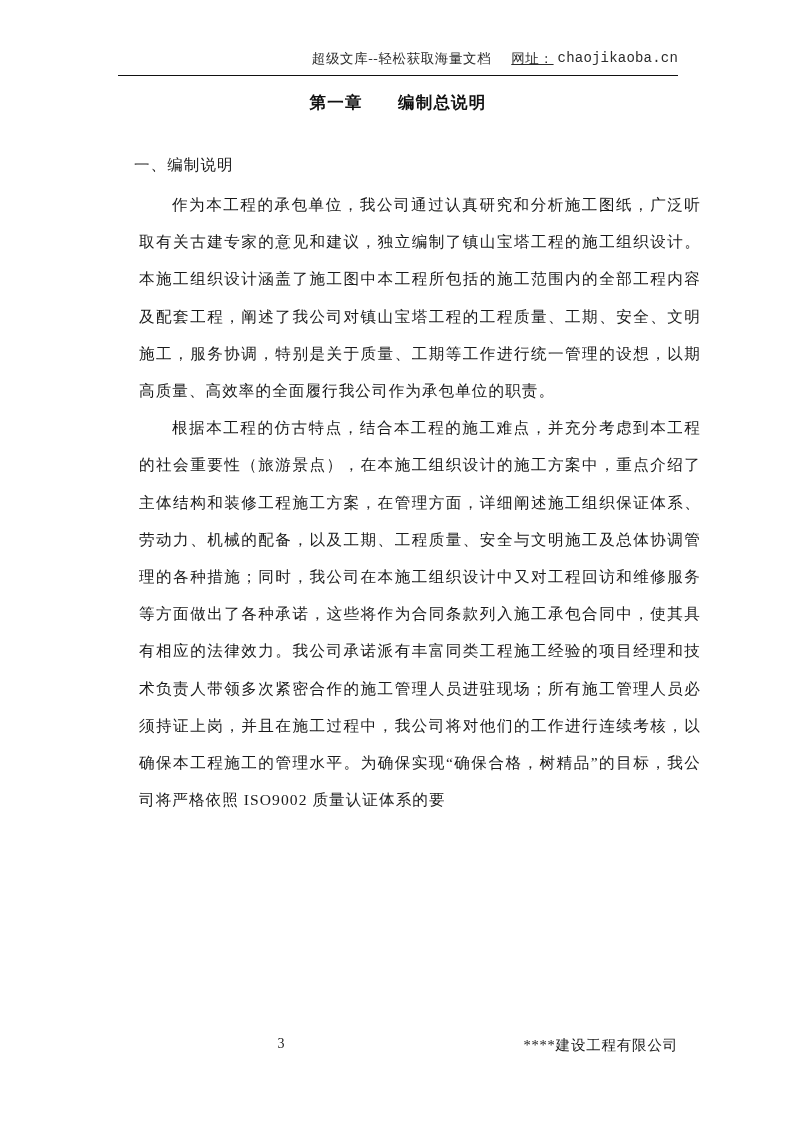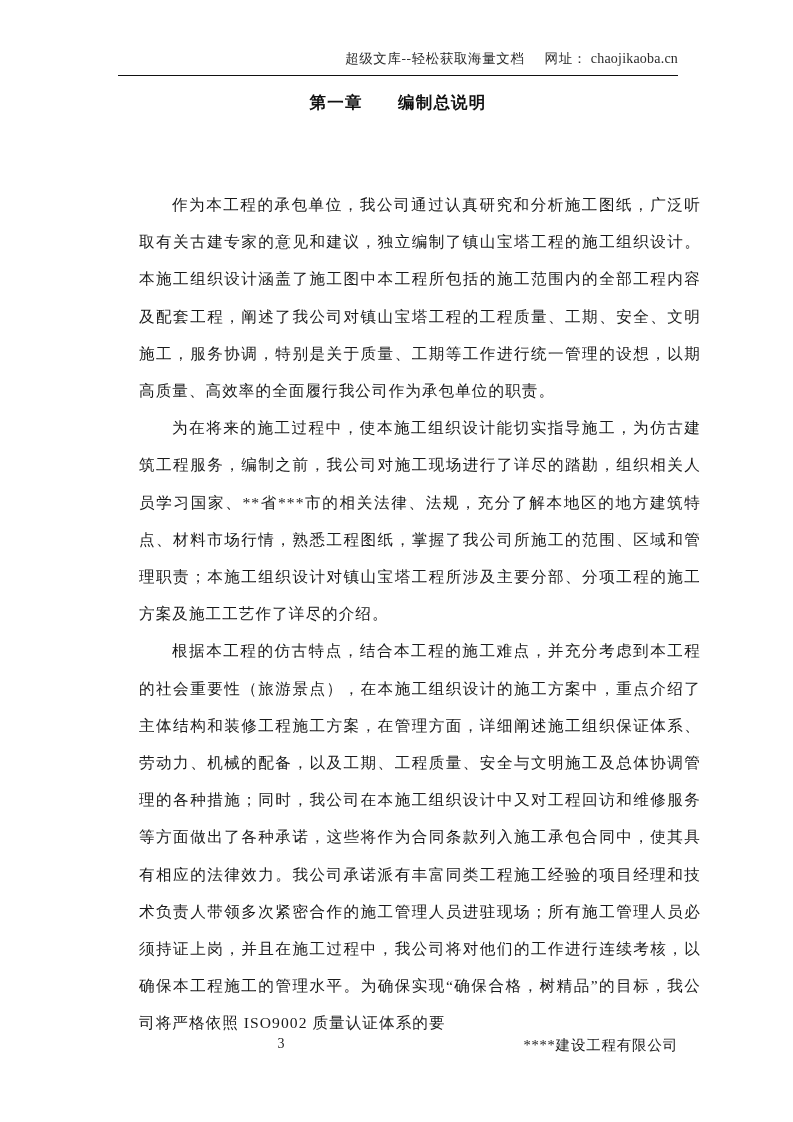--- a/index.html
+++ b/index.html
@@ -53,6 +53,7 @@
     color: #2b2b2b;
     line-height: 17px;
     letter-spacing: 0.6px;
+    text-decoration: underline;
   }
   .header-url {
     font-family: Liberation Serif, serif;

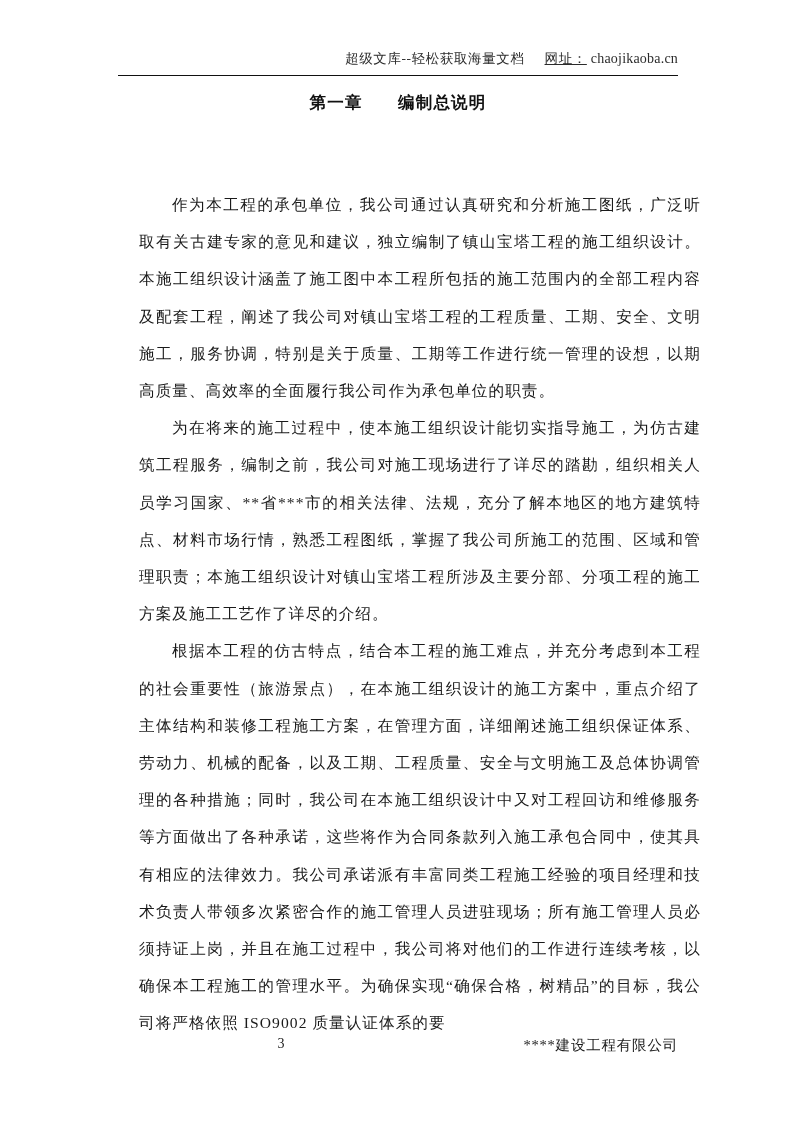--- a/index.html
+++ b/index.html
@@ -56,7 +56,7 @@
     text-decoration: underline;
   }
   .header-url {
-    font-family: Liberation Serif, serif;
+    font-family: Liberation Mono, monospace;
     font-size: 14px;
     color: #2b2b2b;
     line-height: 17px;

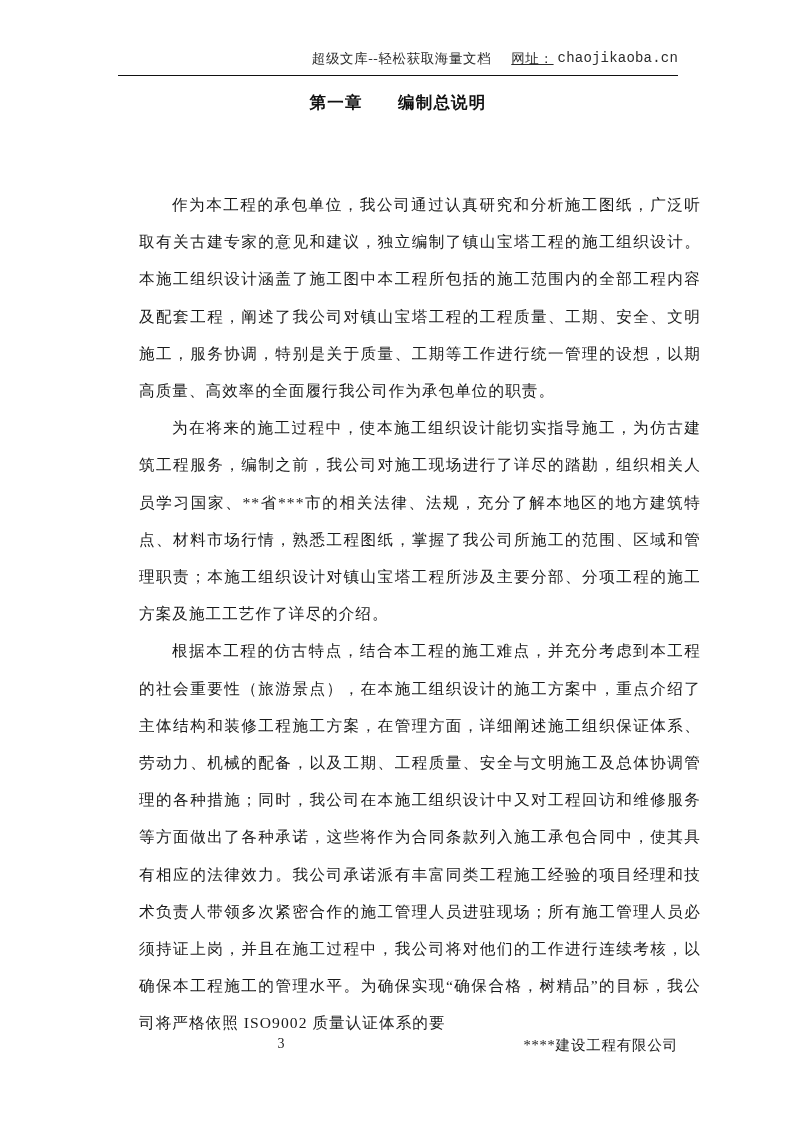--- a/index.html
+++ b/index.html
@@ -155,6 +155,7 @@
 
   <div class="chapter-title">第一章　　编制总说明</div>
 
+  <div class="section-heading">一、编制说明</div>
 
   <div class="body-block">
     <p class="para">作为本工程的承包单位，我公司通过认真研究和分析施工图纸，广泛听取有关古建专家的意见和建议，独立编制了镇山宝塔工程的施工组织设计。本施工组织设计涵盖了施工图中本工程所包括的施工范围内的全部工程内容及配套工程，阐述了我公司对镇山宝塔工程的工程质量、工期、安全、文明施工，服务协调，特别是关于质量、工期等工作进行统一管理的设想，以期高质量、高效率的全面履行我公司作为承包单位的职责。</p>

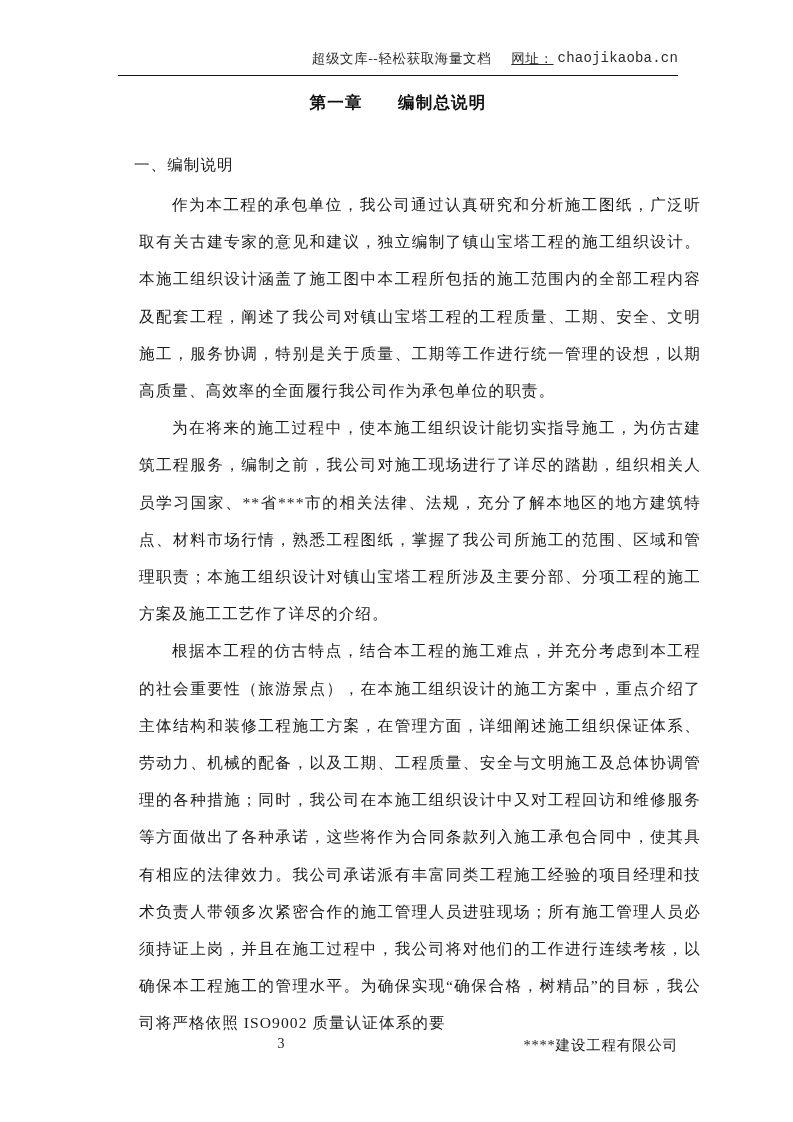--- a/index.html
+++ b/index.html
@@ -159,7 +159,6 @@
 
   <div class="body-block">
     <p class="para">作为本工程的承包单位，我公司通过认真研究和分析施工图纸，广泛听取有关古建专家的意见和建议，独立编制了镇山宝塔工程的施工组织设计。本施工组织设计涵盖了施工图中本工程所包括的施工范围内的全部工程内容及配套工程，阐述了我公司对镇山宝塔工程的工程质量、工期、安全、文明施工，服务协调，特别是关于质量、工期等工作进行统一管理的设想，以期高质量、高效率的全面履行我公司作为承包单位的职责。</p>
-    <p class="para">为在将来的施工过程中，使本施工组织设计能切实指导施工，为仿古建筑工程服务，编制之前，我公司对施工现场进行了详尽的踏勘，组织相关人员学习国家、**省***市的相关法律、法规，充分了解本地区的地方建筑特点、材料市场行情，熟悉工程图纸，掌握了我公司所施工的范围、区域和管理职责；本施工组织设计对镇山宝塔工程所涉及主要分部、分项工程的施工方案及施工工艺作了详尽的介绍。</p>
     <p class="para">根据本工程的仿古特点，结合本工程的施工难点，并充分考虑到本工程的社会重要性（旅游景点），在本施工组织设计的施工方案中，重点介绍了主体结构和装修工程施工方案，在管理方面，详细阐述施工组织保证体系、劳动力、机械的配备，以及工期、工程质量、安全与文明施工及总体协调管理的各种措施；同时，我公司在本施工组织设计中又对工程回访和维修服务等方面做出了各种承诺，这些将作为合同条款列入施工承包合同中，使其具有相应的法律效力。我公司承诺派有丰富同类工程施工经验的项目经理和技术负责人带领多次紧密合作的施工管理人员进驻现场；所有施工管理人员必须持证上岗，并且在施工过程中，我公司将对他们的工作进行连续考核，以确保本工程施工的管理水平。为确保实现“确保合格，树精品”的目标，我公司将严格依照 ISO9002 质量认证体系的要</p>
   </div>
 

